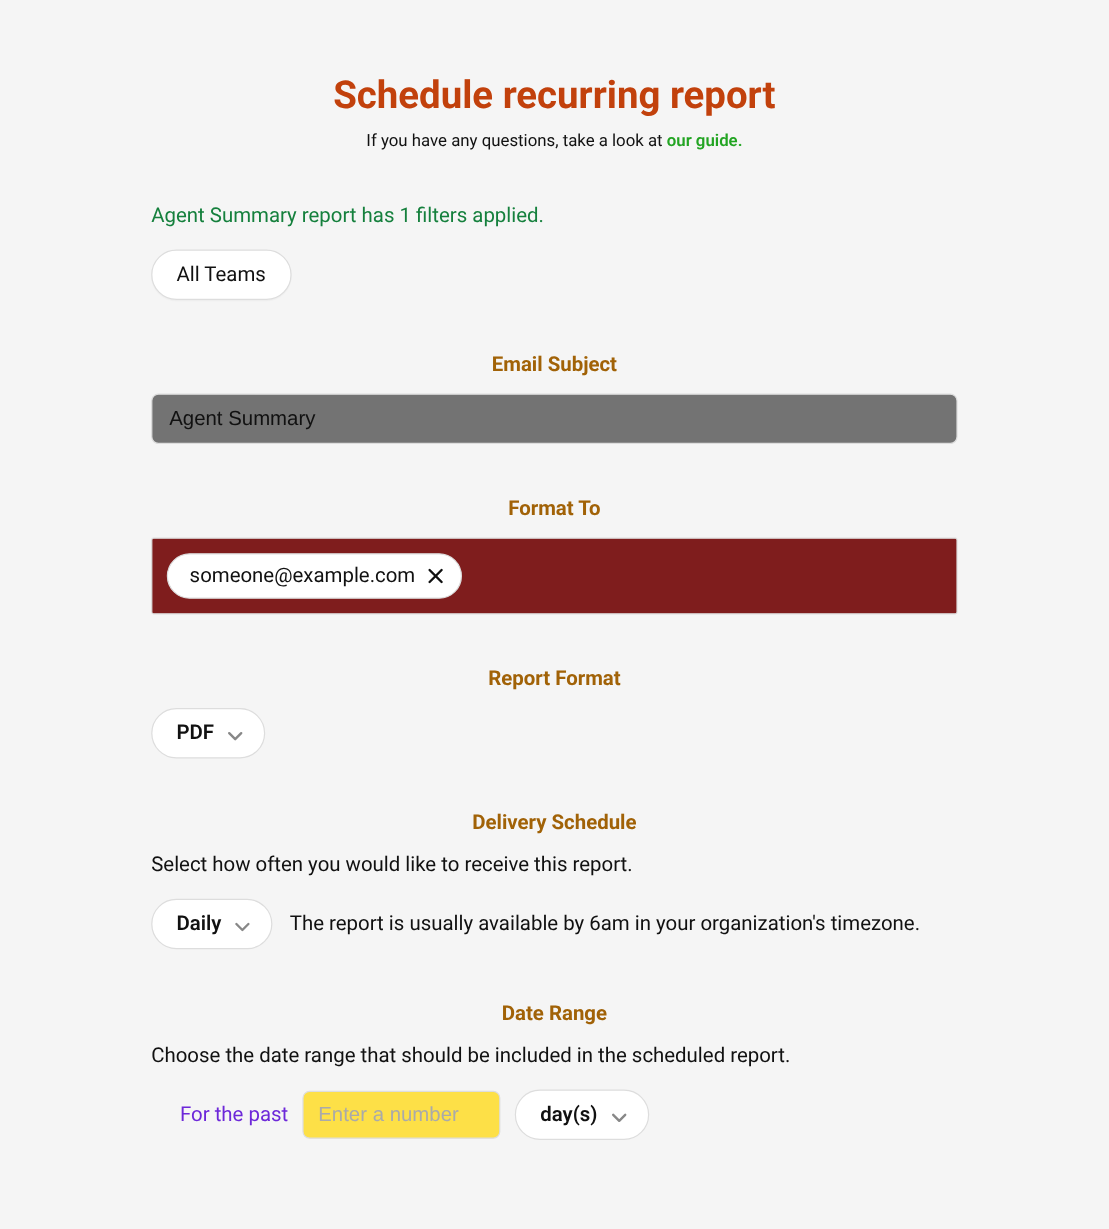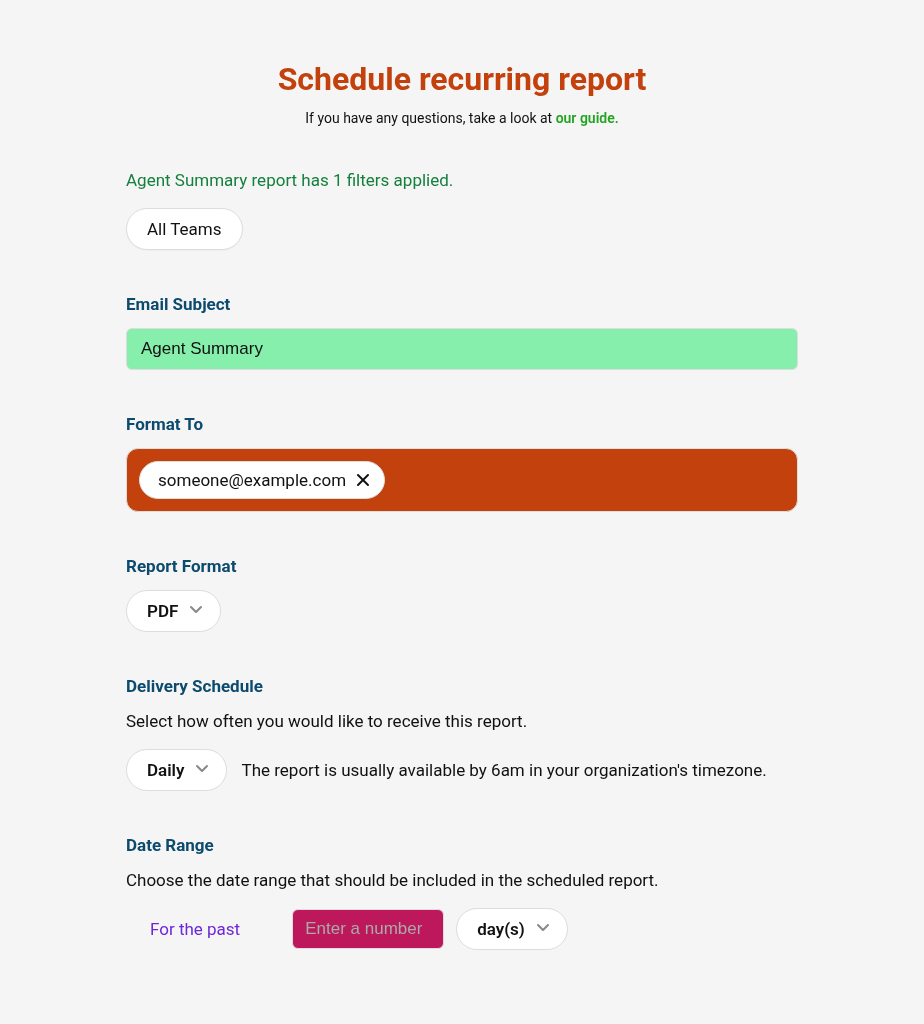--- a/index.html
+++ b/index.html
@@ -54,8 +54,9 @@
   .section-label {
     font-size: 17px;
     font-weight: 700;
-    color: #0c4a6e;
+    color: #a16207;
     margin-bottom: 14px;
+    text-align: center;
   }
   .text-input {
     width: 100%;

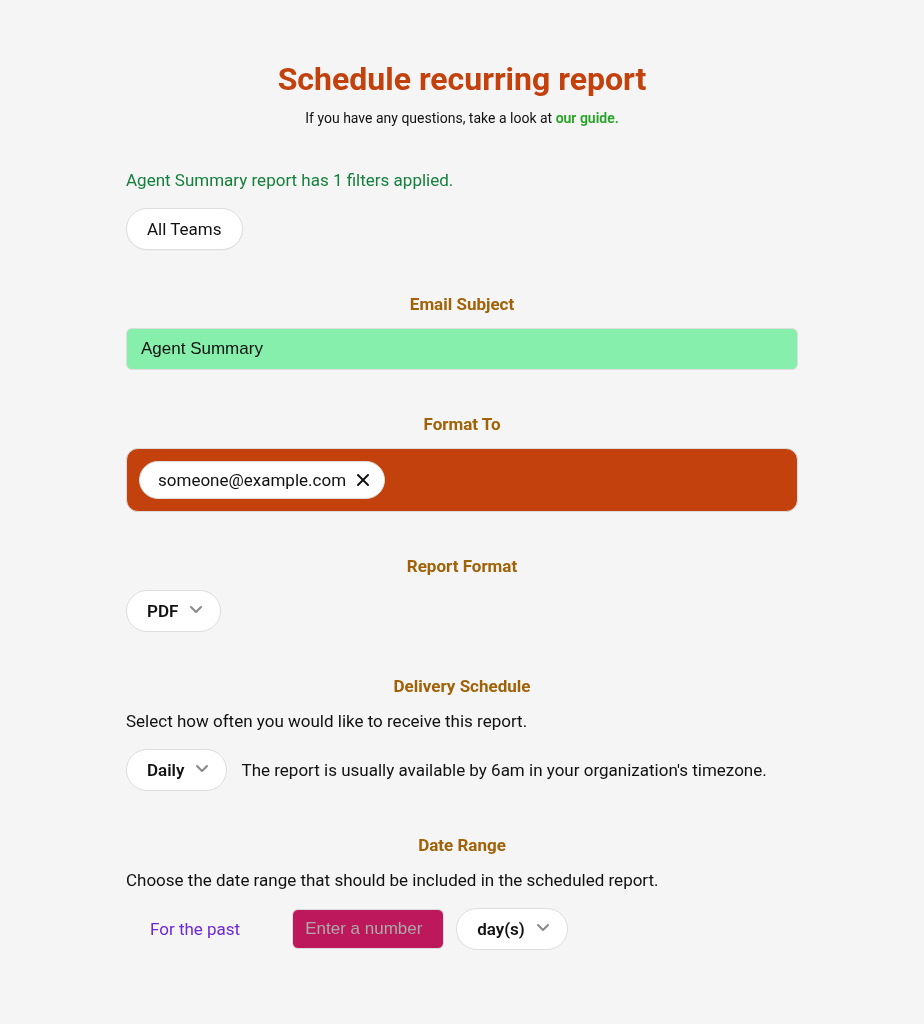--- a/index.html
+++ b/index.html
@@ -60,7 +60,7 @@
   }
   .text-input {
     width: 100%;
-    background: #86efac;
+    background: #737373;
     border: 1px solid #ddd;
     border-radius: 6px;
     padding: 10px 14px;

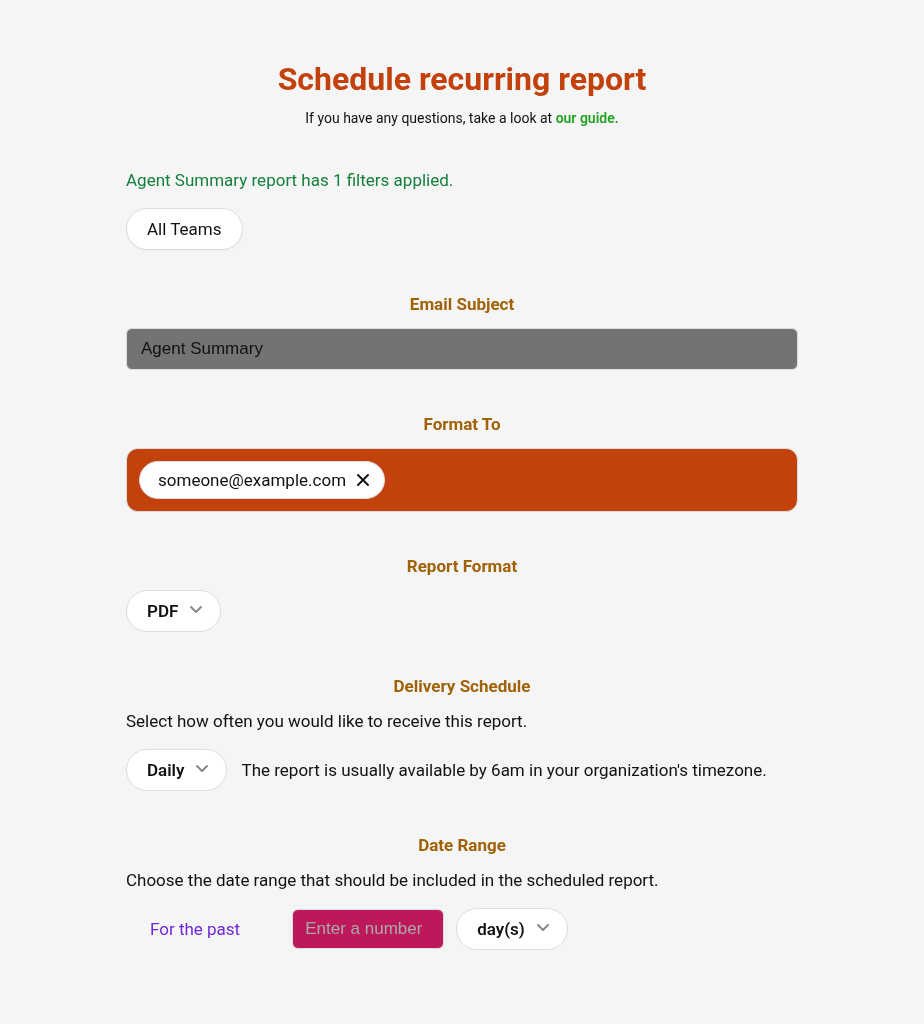--- a/index.html
+++ b/index.html
@@ -71,9 +71,9 @@
   .text-input::placeholder { color: #999; }
   .email-box {
     width: 100%;
-    background: #c2410c;
-    border: 1px solid #ddd;
-    border-radius: 12px;
+    background: #7f1d1d;
+    border: 1px solid #ddd;
+    border-radius: 2px;
     padding: 12px 12px;
     display: flex;
     flex-wrap: wrap;

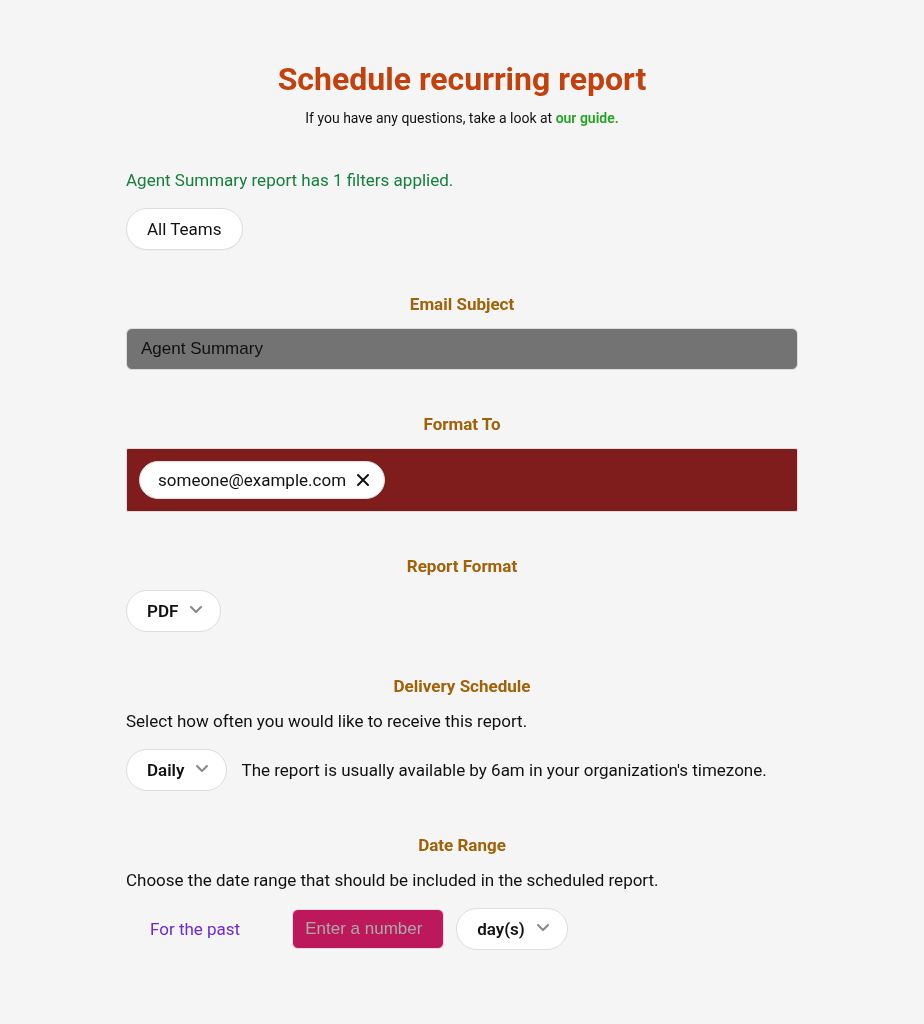--- a/index.html
+++ b/index.html
@@ -99,7 +99,7 @@
   .close-icon svg { width: 14px; height: 14px; }
   .dropdown {
     display: inline-flex;
-    align-items: flex-start;
+    align-items: flex-end;
     gap: 10px;
     background: #fff;
     border: 1px solid #ddd;

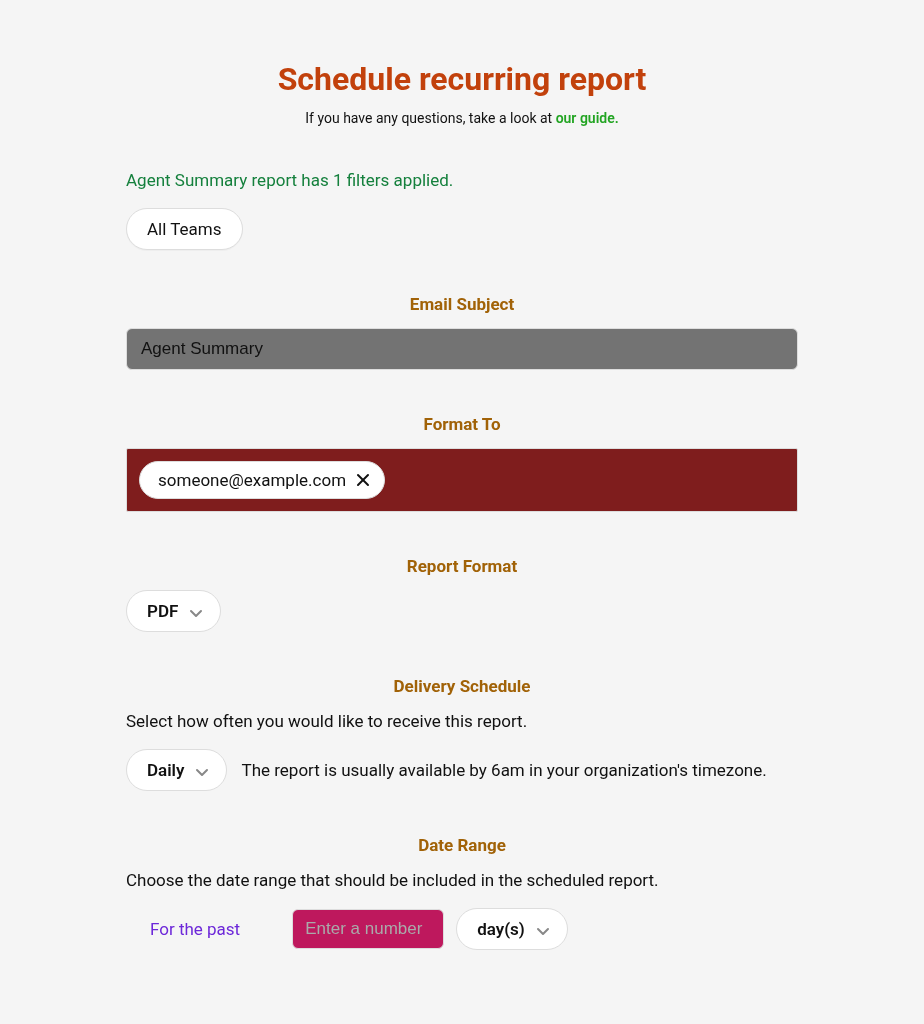--- a/index.html
+++ b/index.html
@@ -139,15 +139,14 @@
     margin-left: 24px;
   }
   .number-input {
-    width: 152px;
-    background: #be185d;
+    width: 165px;
+    background: #fde047;
     border: 1px solid #ddd;
     border-radius: 6px;
     padding: 9px 12px;
     font-size: 17px;
     color: #111;
     outline: none;
-    margin-left: 40px;
   }
   .number-input::placeholder { color: #aaa; }
 </style>

